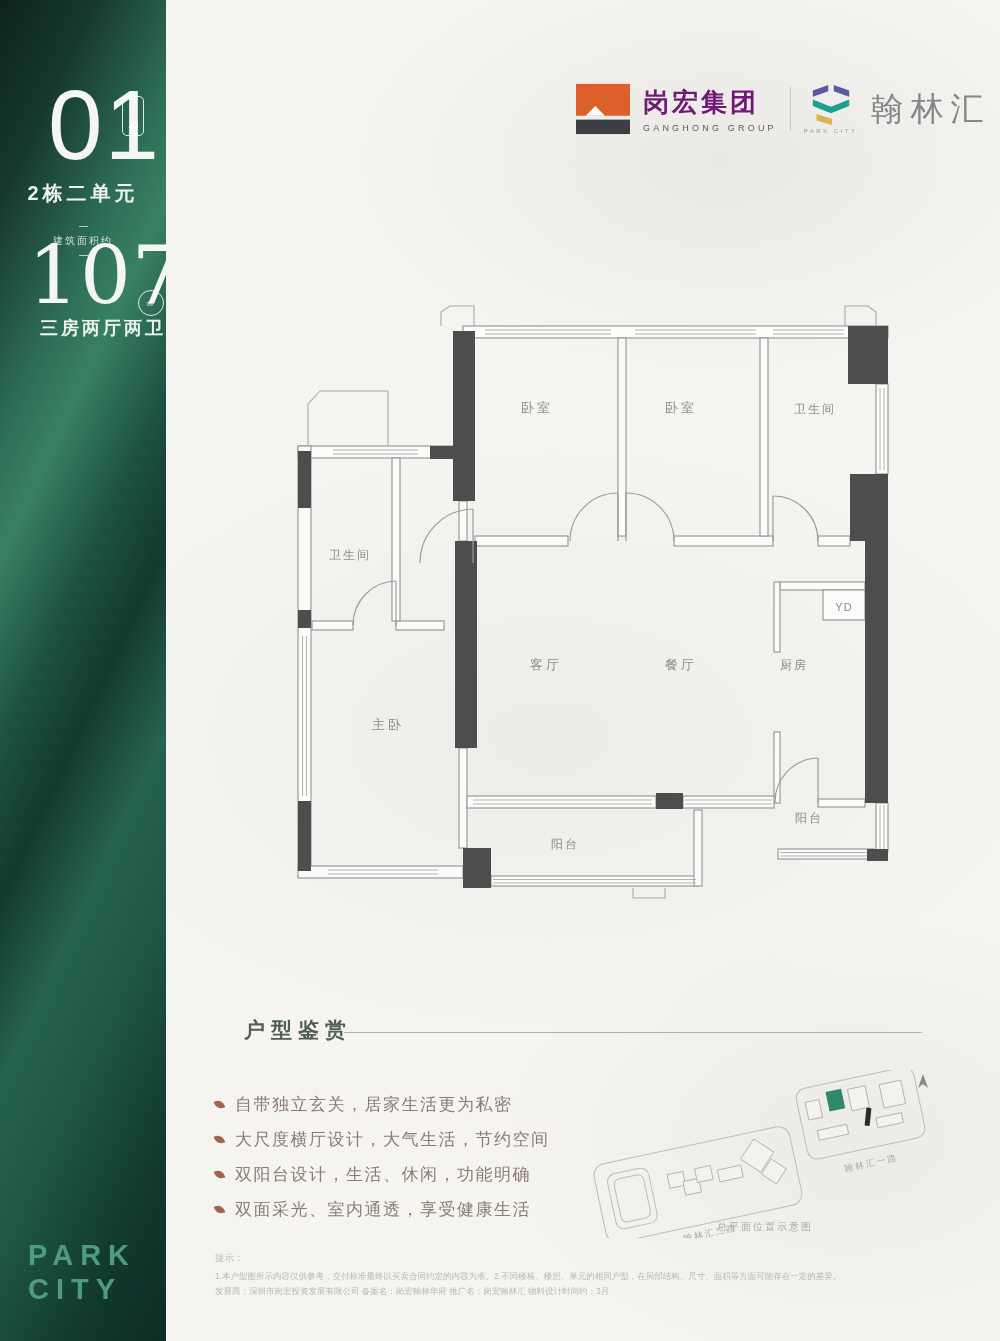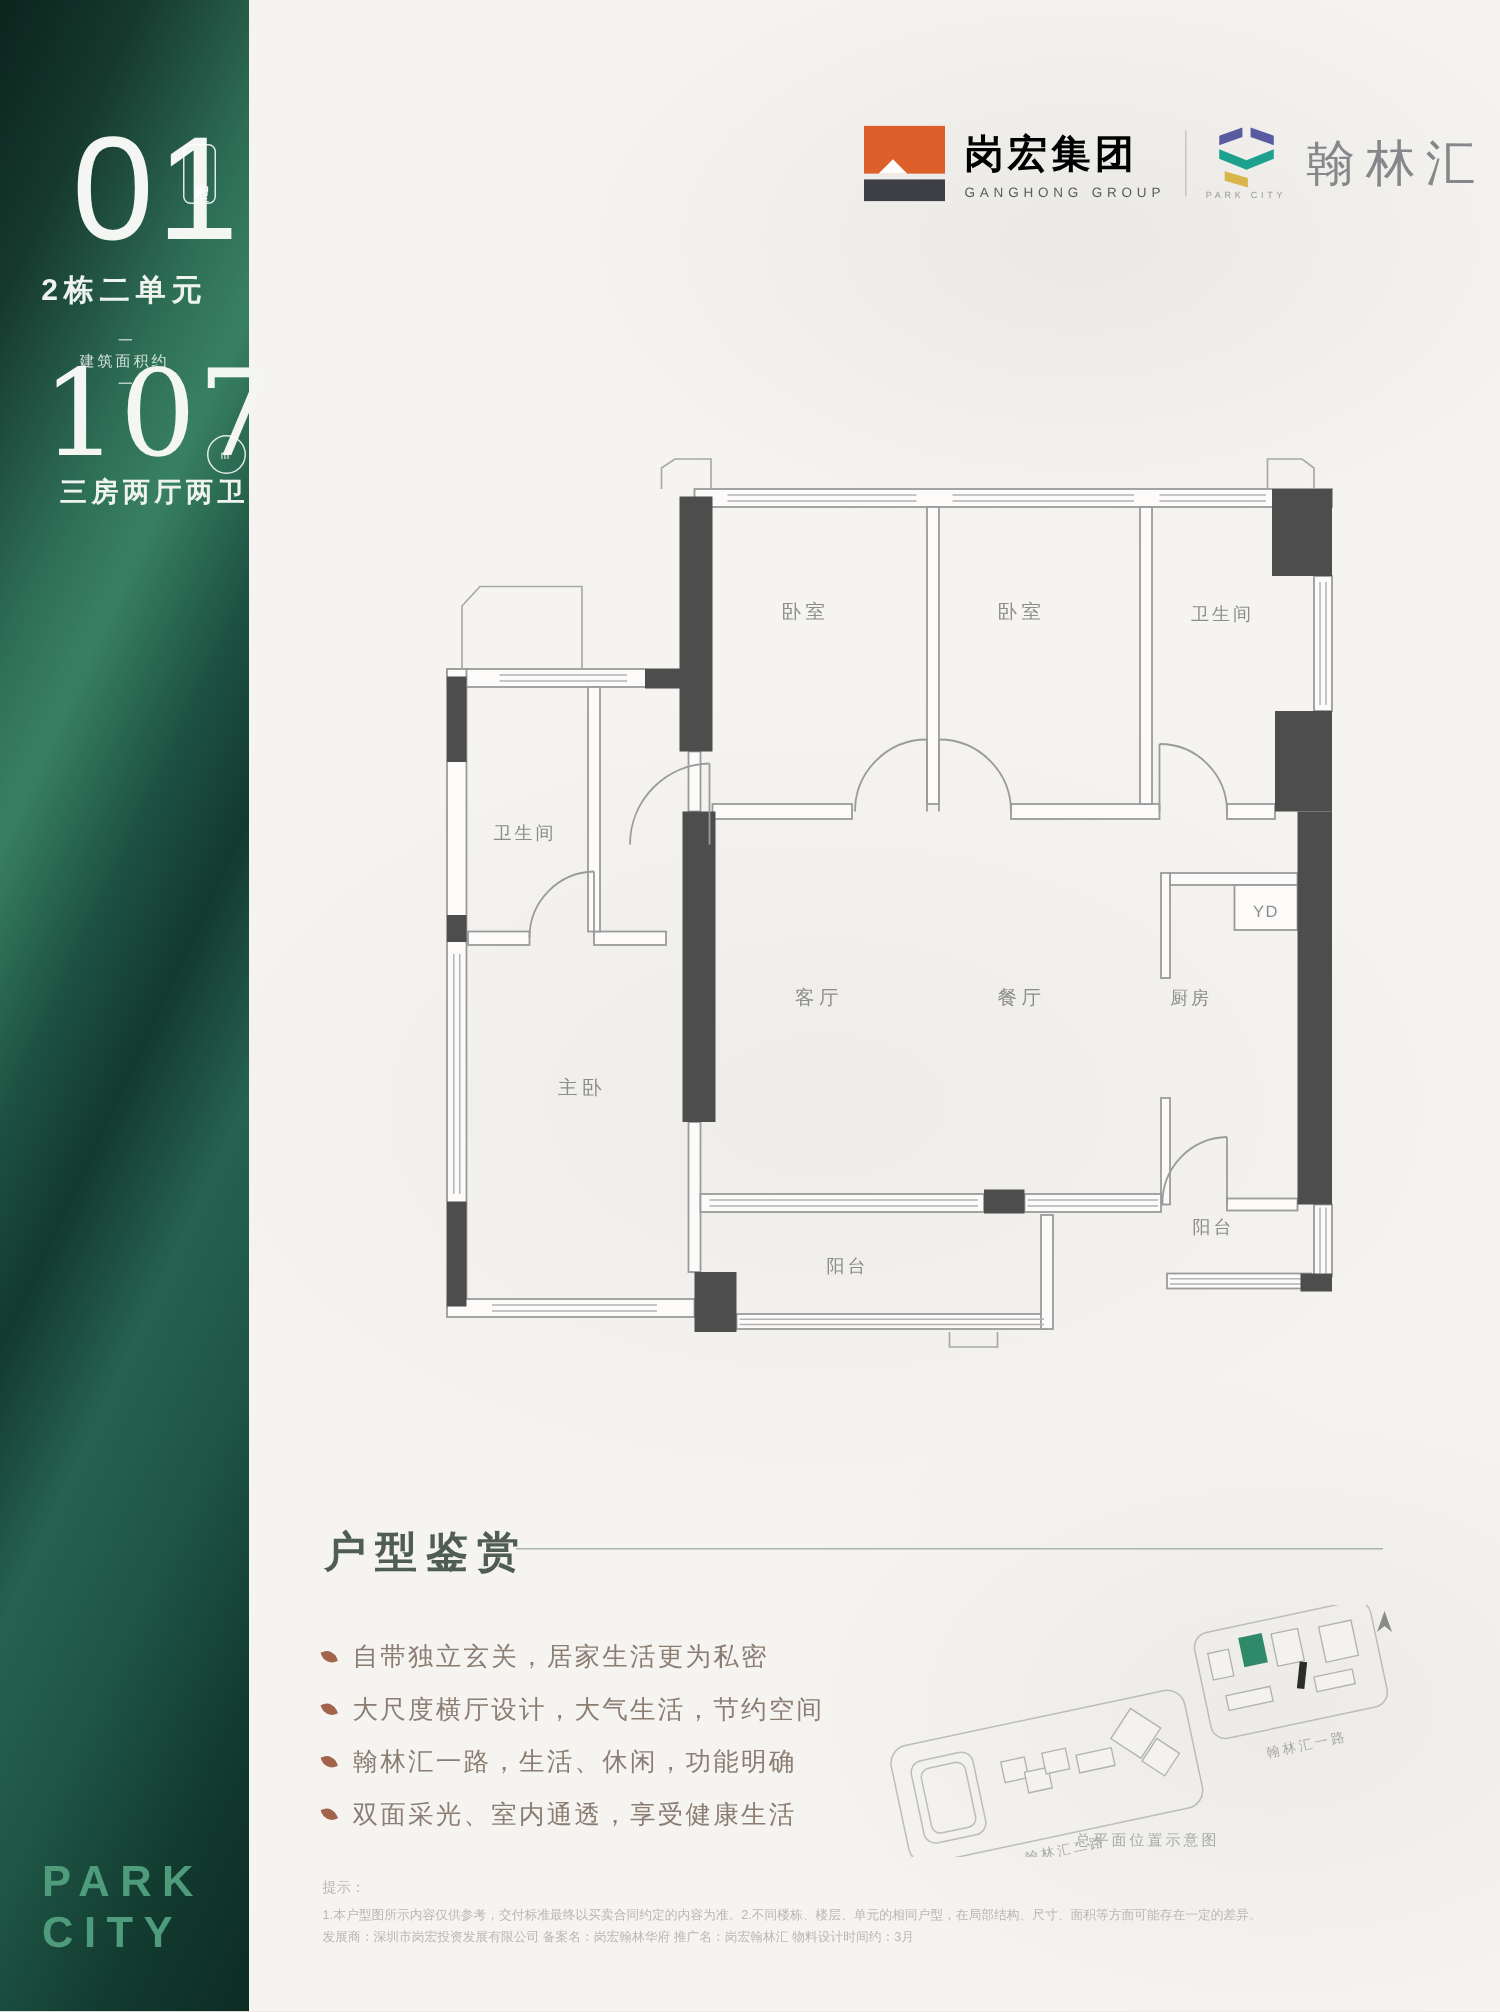--- a/index.html
+++ b/index.html
@@ -43,7 +43,7 @@
   
   .header{position:absolute;left:576px;top:80px;height:58px;display:flex;
     align-items:center;gap:13px;}
-  .gh-text .cn{font-size:26px;font-weight:bold;color:#000000;letter-spacing:3px;}
+  .gh-text .cn{font-size:26px;font-weight:bold;color:#701a75;letter-spacing:3px;}
   .gh-text .en{font-size:9px;color:#5b5c62;letter-spacing:3.2px;margin-top:3px;}
   .hdr-divider{width:1px;height:44px;background:#c7c6c4;}
   .pc-block{display:flex;flex-direction:column;align-items:center;gap:2px;}

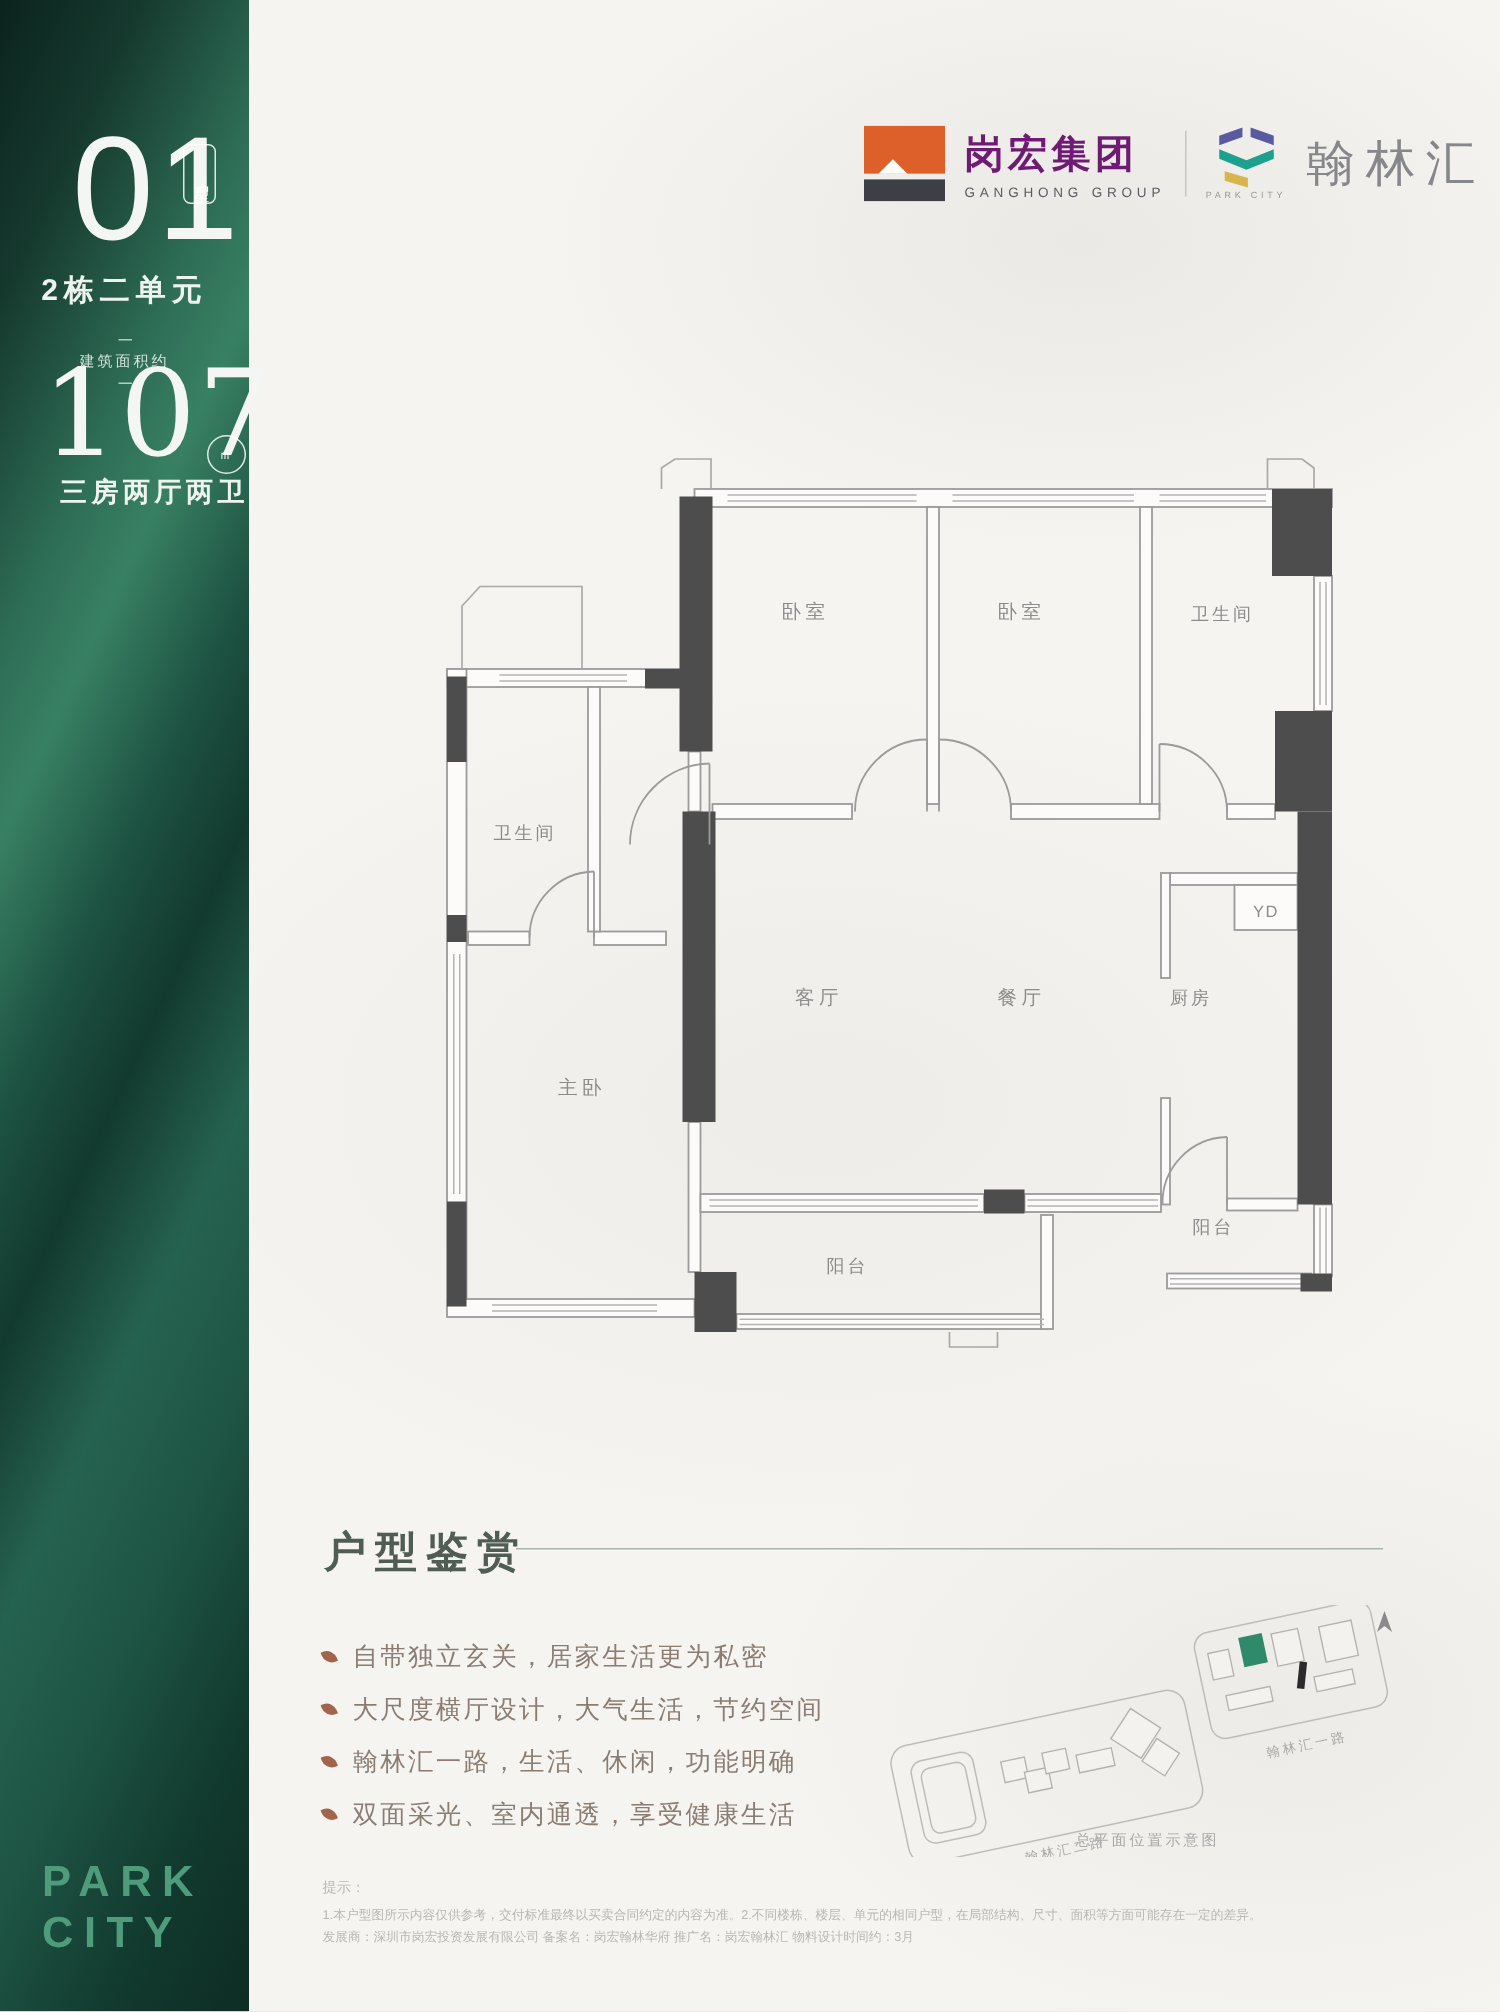--- a/index.html
+++ b/index.html
@@ -63,7 +63,7 @@
   .plan .ryd{font-size:11px;letter-spacing:1px;}
 
   
-  .feat-title{position:absolute;left:216px;top:1016px;font-size:28px;font-weight:bold;
+  .feat-title{position:absolute;left:244px;top:1016px;font-size:21px;font-weight:bold;
     color:#4f5d55;letter-spacing:6px;}
   .feat-line{position:absolute;left:344px;top:1032px;width:578px;height:1px;background:#a7b6ad;}
   .feat-item{position:absolute;left:215px;display:flex;align-items:center;gap:11px;

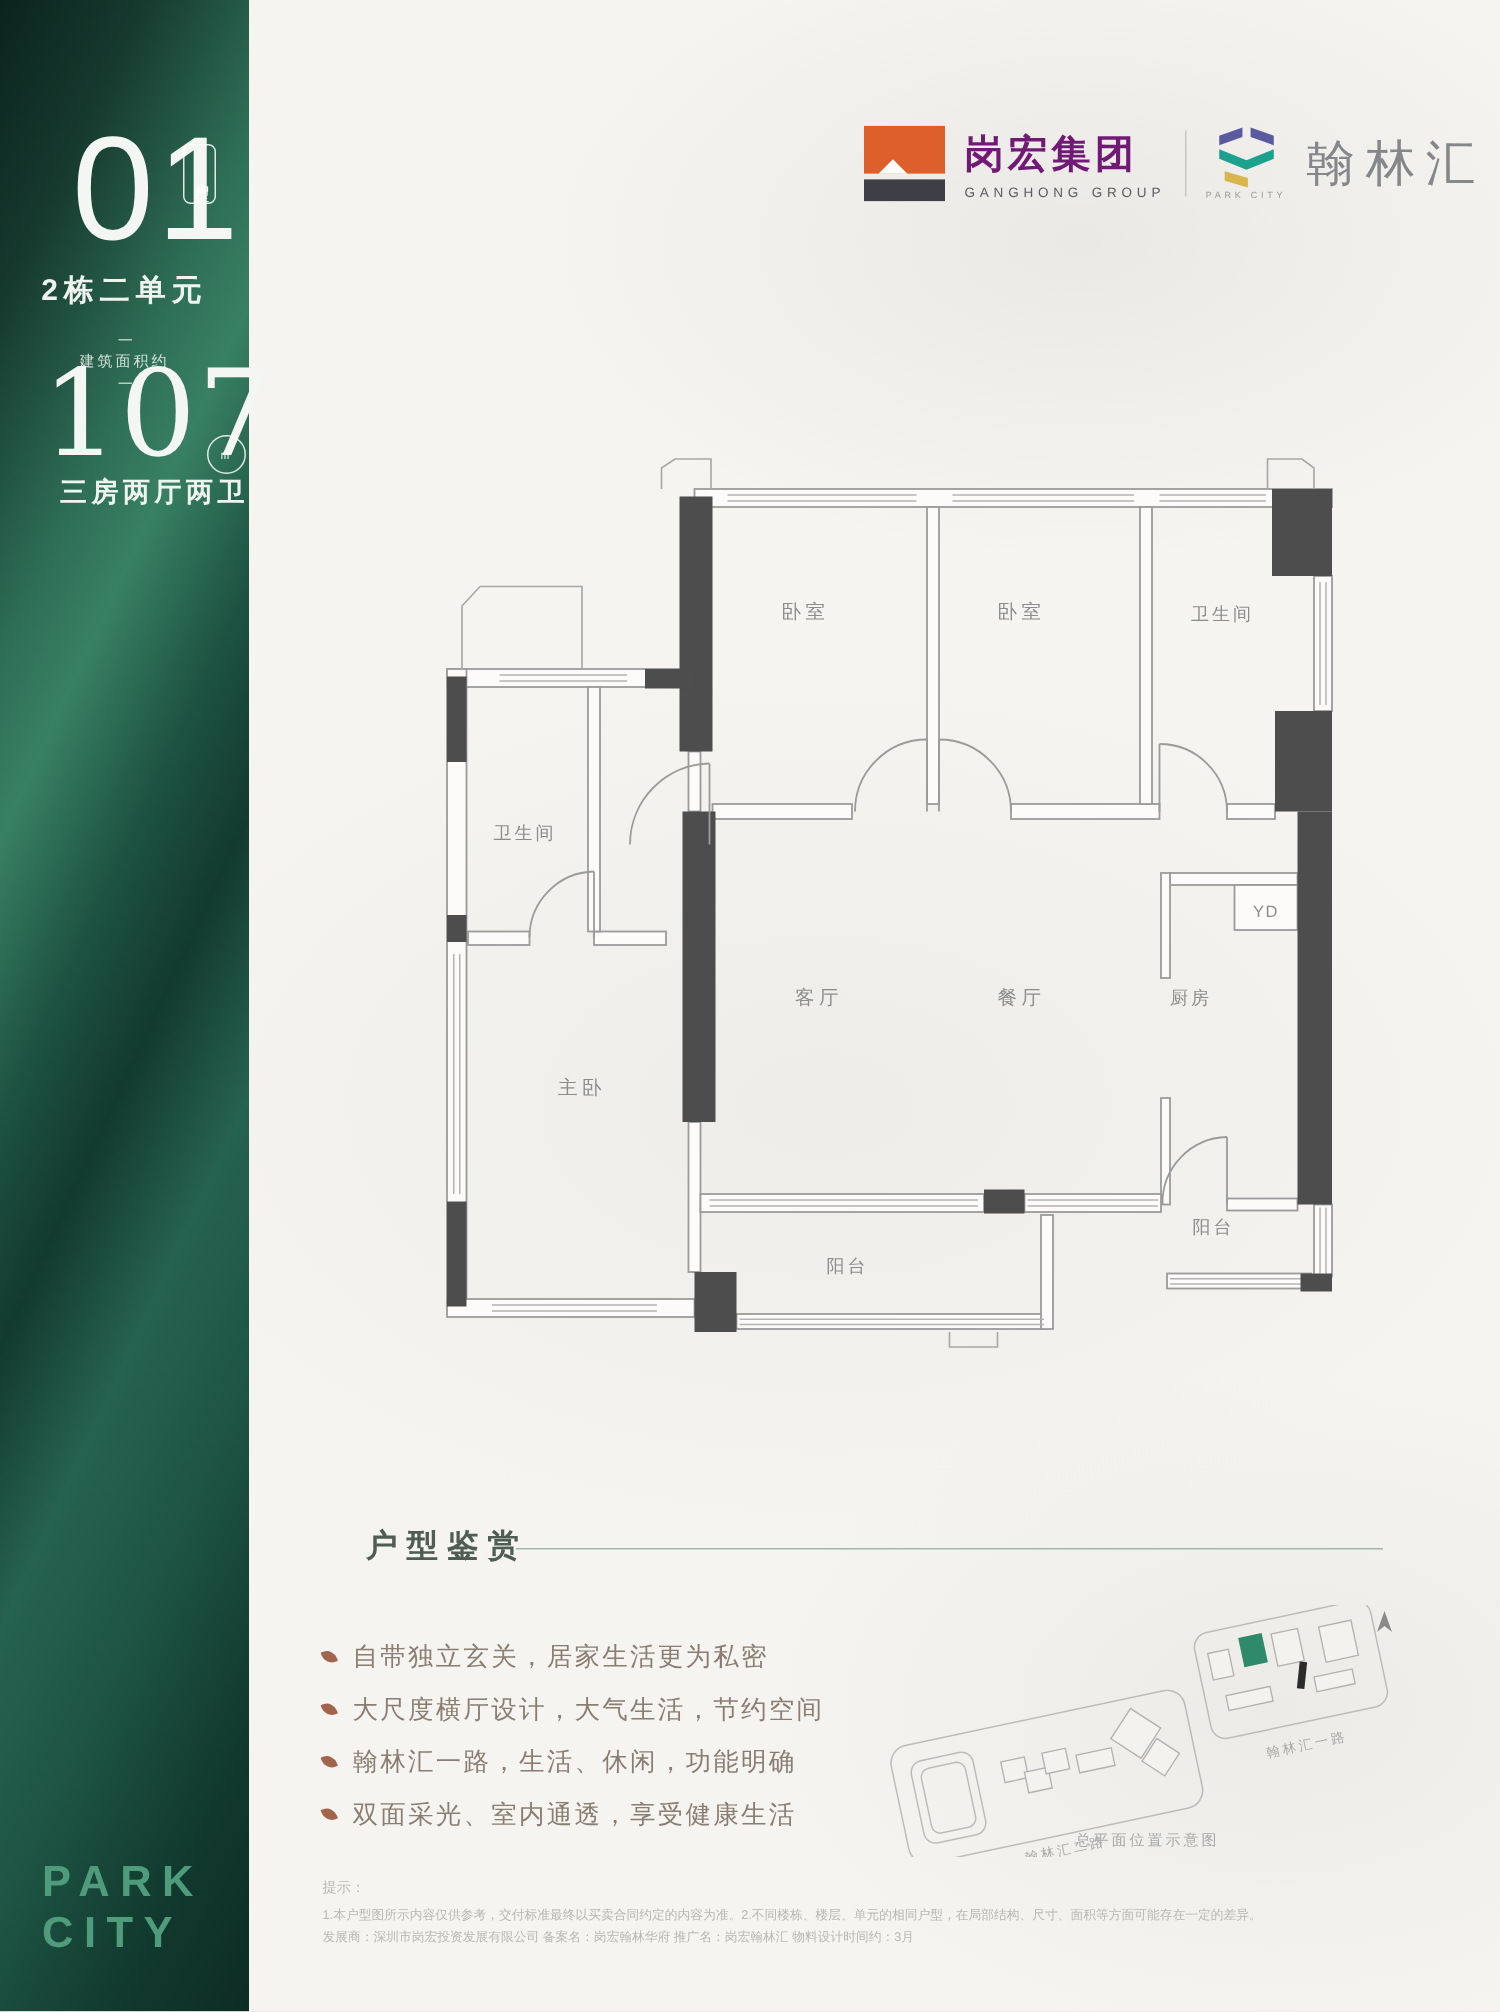--- a/index.html
+++ b/index.html
@@ -242,7 +242,7 @@
   </div>
   <div class="feat-item" style="top:1163px">
     <span class="leaf"></span>
-    <span>翰林汇一路，生活、休闲，功能明确</span>
+    <span>双阳台设计，生活、休闲，功能明确</span>
   </div>
   <div class="feat-item" style="top:1198px">
     <span class="leaf"></span>

